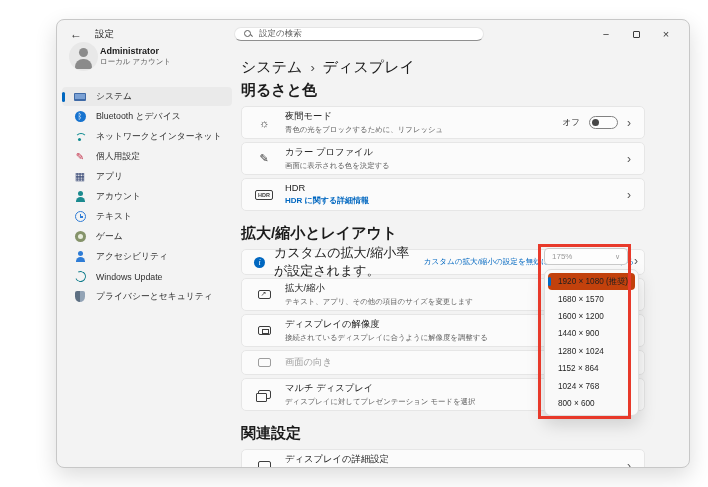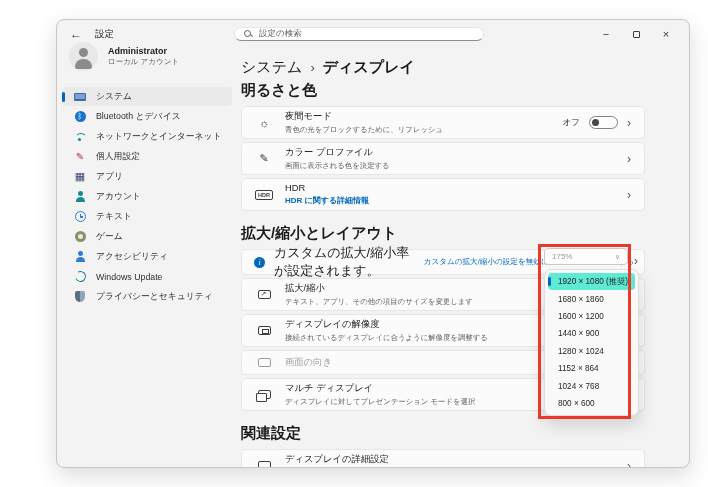--- a/index.html
+++ b/index.html
@@ -30,7 +30,7 @@
     background:#5e5e5e; transform:rotate(45deg); }
 
   
-  .user { position:absolute; left:12px; top:22px; display:flex; align-items:center; gap:10px; }
+  .user { position:absolute; left:12px; top:22px; display:flex; align-items:center; gap:2px; }
   .avatar { width:29px; height:29px; border-radius:50%; background:#e8e8e8; position:relative; overflow:hidden; }
   .avatar::before { content:""; position:absolute; left:10px; top:6px; width:9px; height:9px;
     border-radius:50%; background:#8b8b8b; }

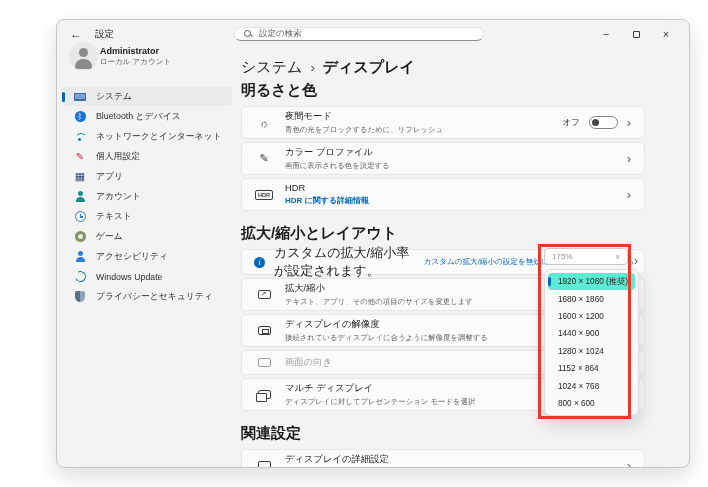--- a/index.html
+++ b/index.html
@@ -81,7 +81,7 @@
   .content { position:absolute; left:184px; top:36px; width:404px; }
   .breadcrumb { display:flex; align-items:center; gap:8px; height:22px; font-size:15px; color:#1a1a1a; }
   .bc-sep { color:#4f4f4f; font-size:13px; }
-  .bc-cur { font-weight:bold; }
+  .bc-cur { font-weight:normal; }
   .sec-label { font-size:15px; font-weight:bold; color:#1b1b1b; margin:3px 0 6px; }
   .sec-label.mt { margin-top:13px; }
 

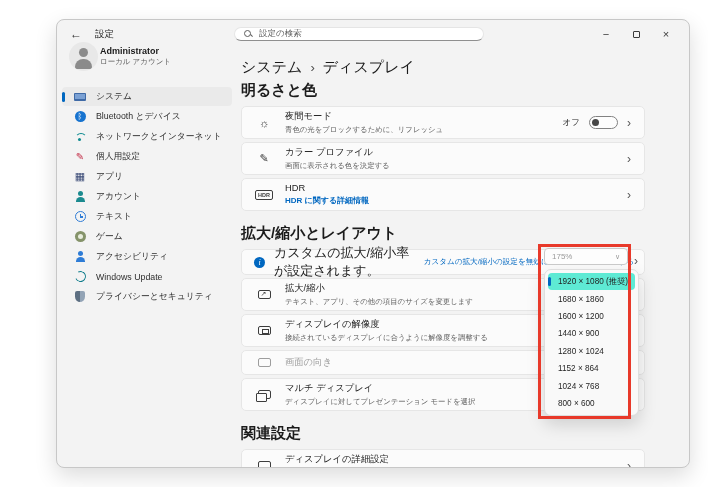--- a/index.html
+++ b/index.html
@@ -135,7 +135,7 @@
     padding:3px; z-index:6; }
   .fly-item { height:17.4px; display:flex; align-items:center; padding-left:10px; font-size:8.2px;
     color:#1f1f1f; border-radius:4px; position:relative; }
-  .fly-item.sel { background:#5eead4; }
+  .fly-item.sel { background:#c2410c; }
   .fly-item.sel::before { content:""; position:absolute; left:0; top:4px; width:3px; height:9px;
     background:#0067c0; border-radius:2px; }
 

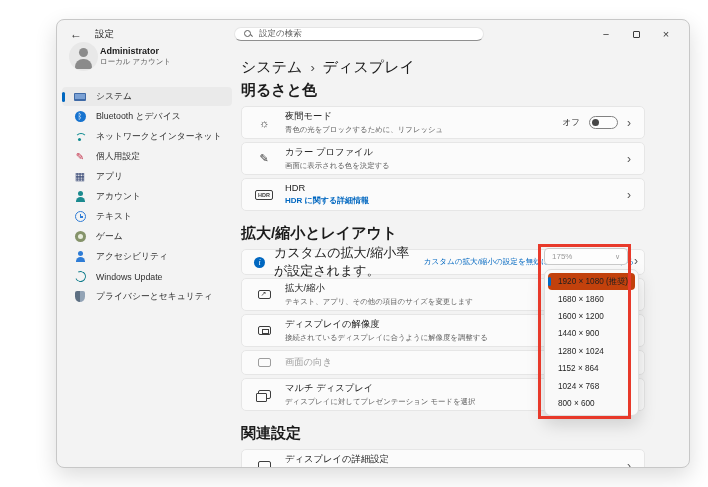--- a/index.html
+++ b/index.html
@@ -367,7 +367,7 @@
 
     <div class="flyout" id="flyout">
         <div class="fly-item sel">1920 × 1080 (推奨)</div>
-        <div class="fly-item">1680 × 1860</div>
+        <div class="fly-item">1680 × 1570</div>
         <div class="fly-item">1600 × 1200</div>
         <div class="fly-item">1440 × 900</div>
         <div class="fly-item">1280 × 1024</div>

